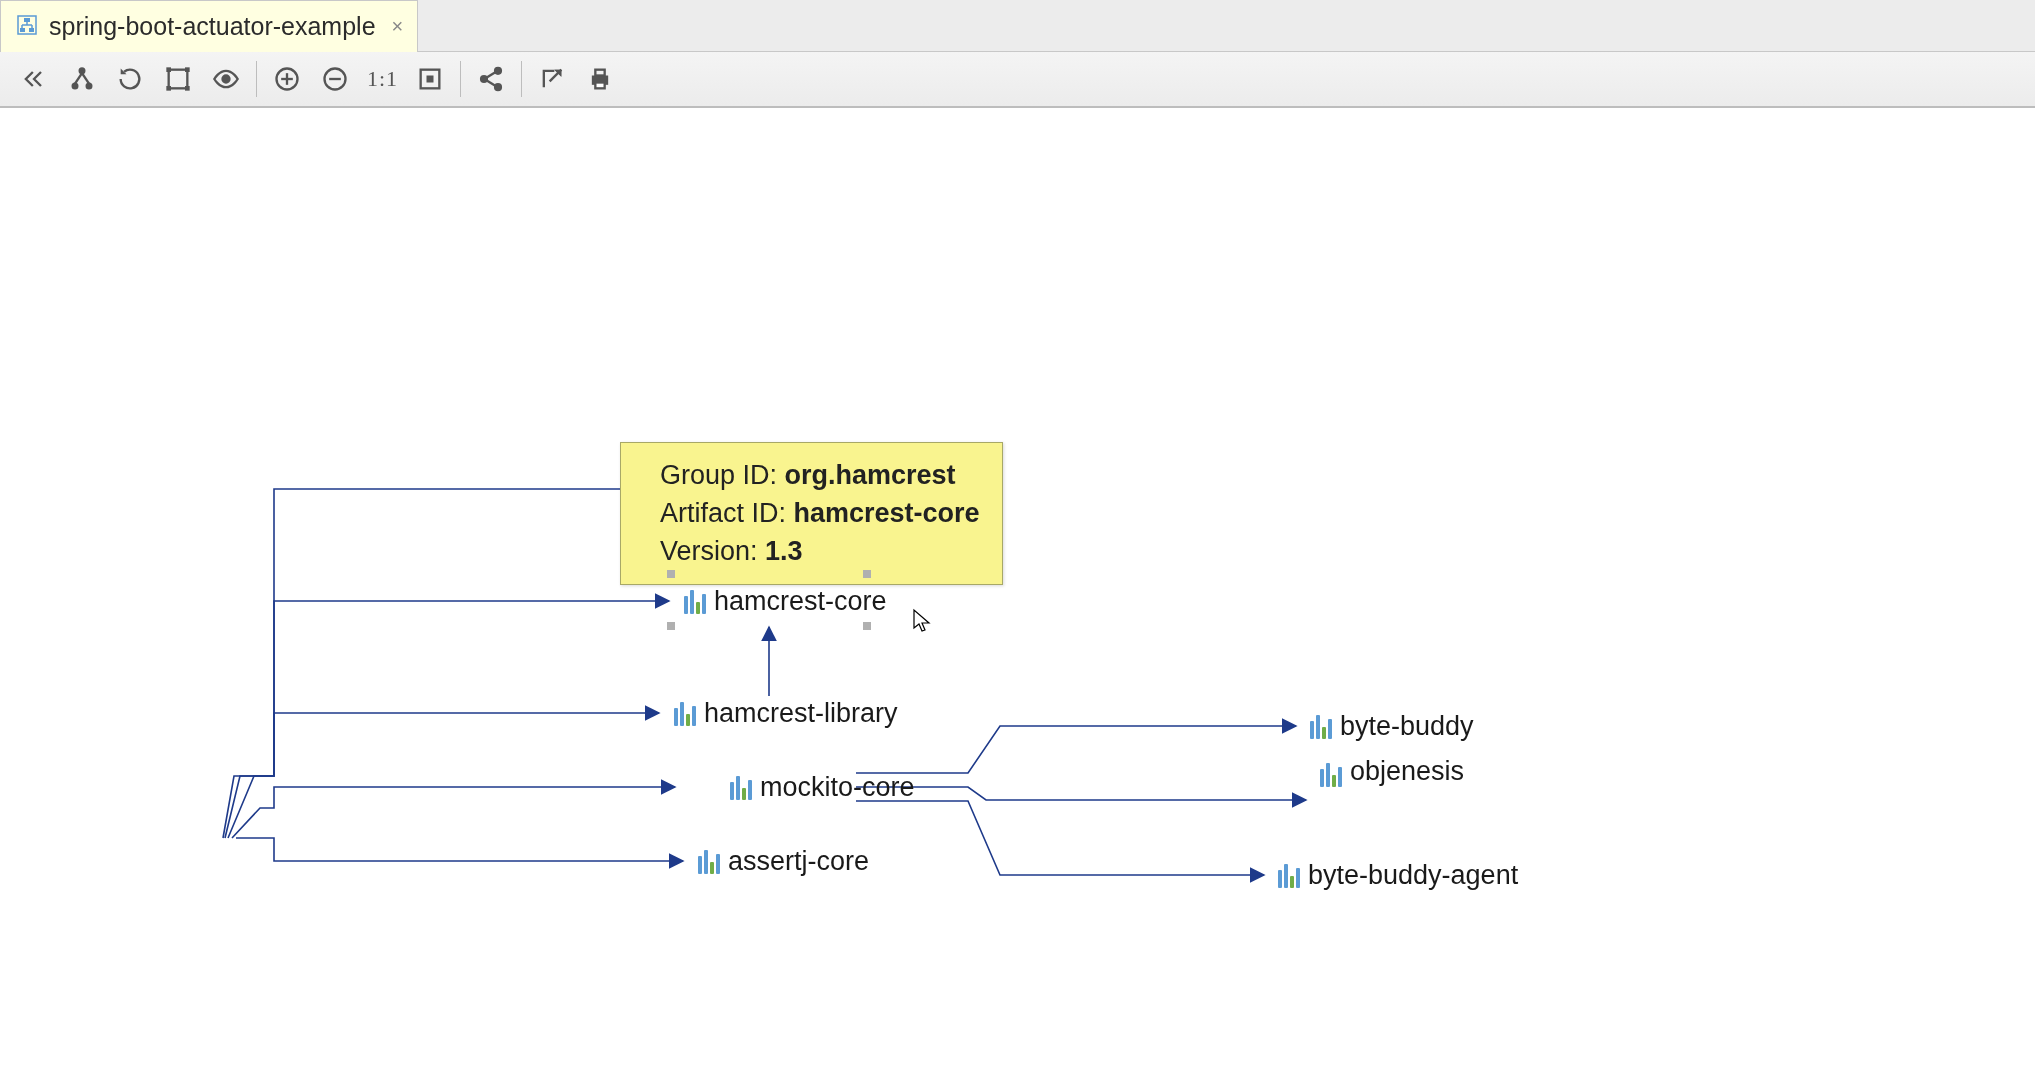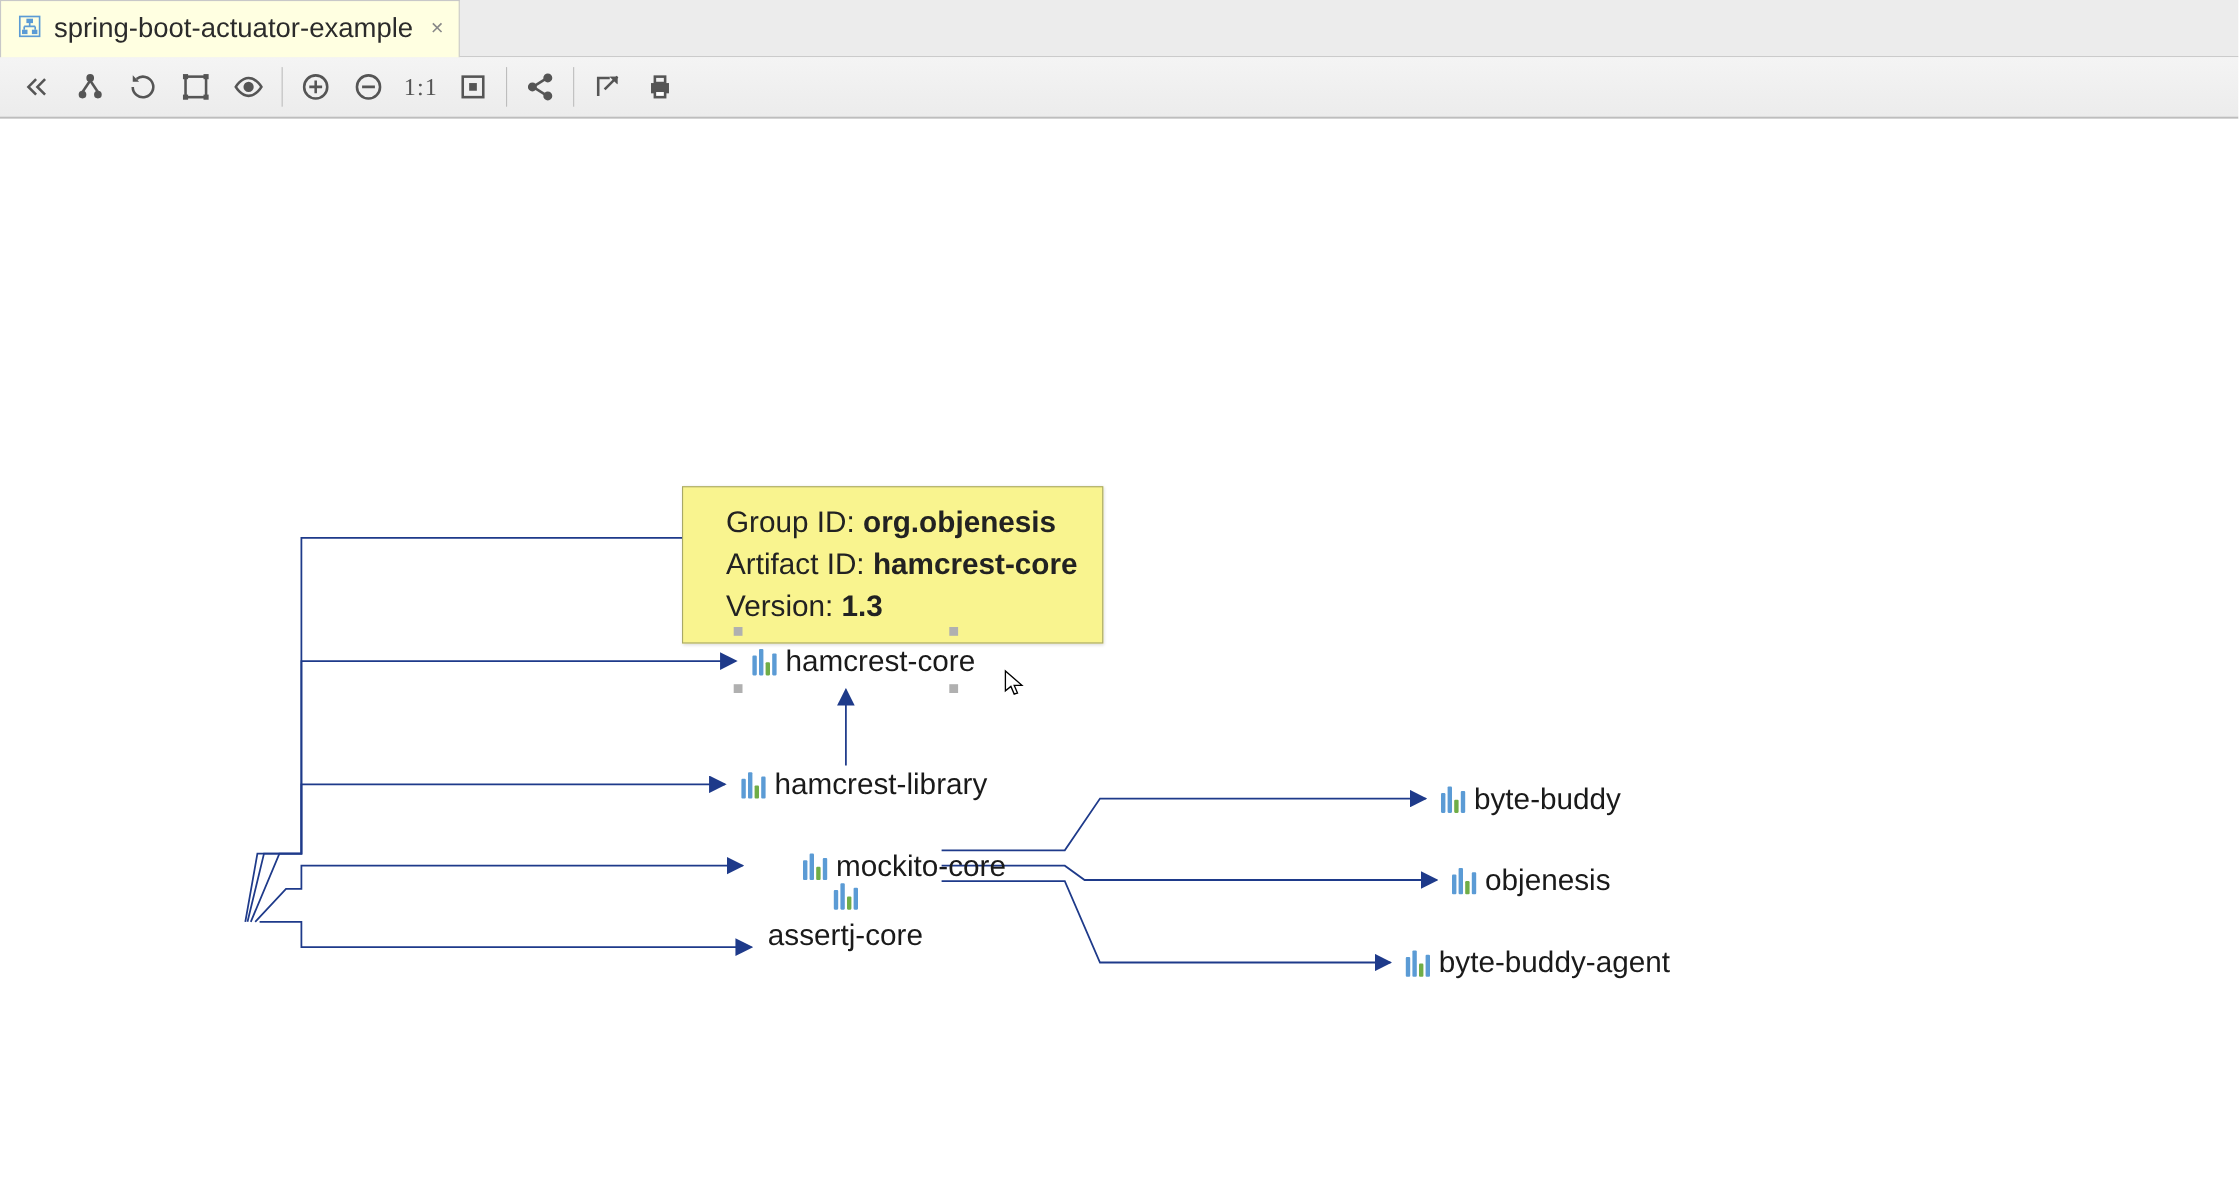--- a/index.html
+++ b/index.html
@@ -304,7 +304,7 @@
 
   <div class="tooltip" style="left:620px; top:334px;">
     <div>
-      <span class="tt-label">Group ID: </span><span class="tt-value">org.objenesis</span>
+      <span class="tt-label">Group ID: </span><span class="tt-value">org.hamcrest</span>
     </div>
     <div>
       <span class="tt-label">Artifact ID: </span><span class="tt-value">hamcrest-core</span>

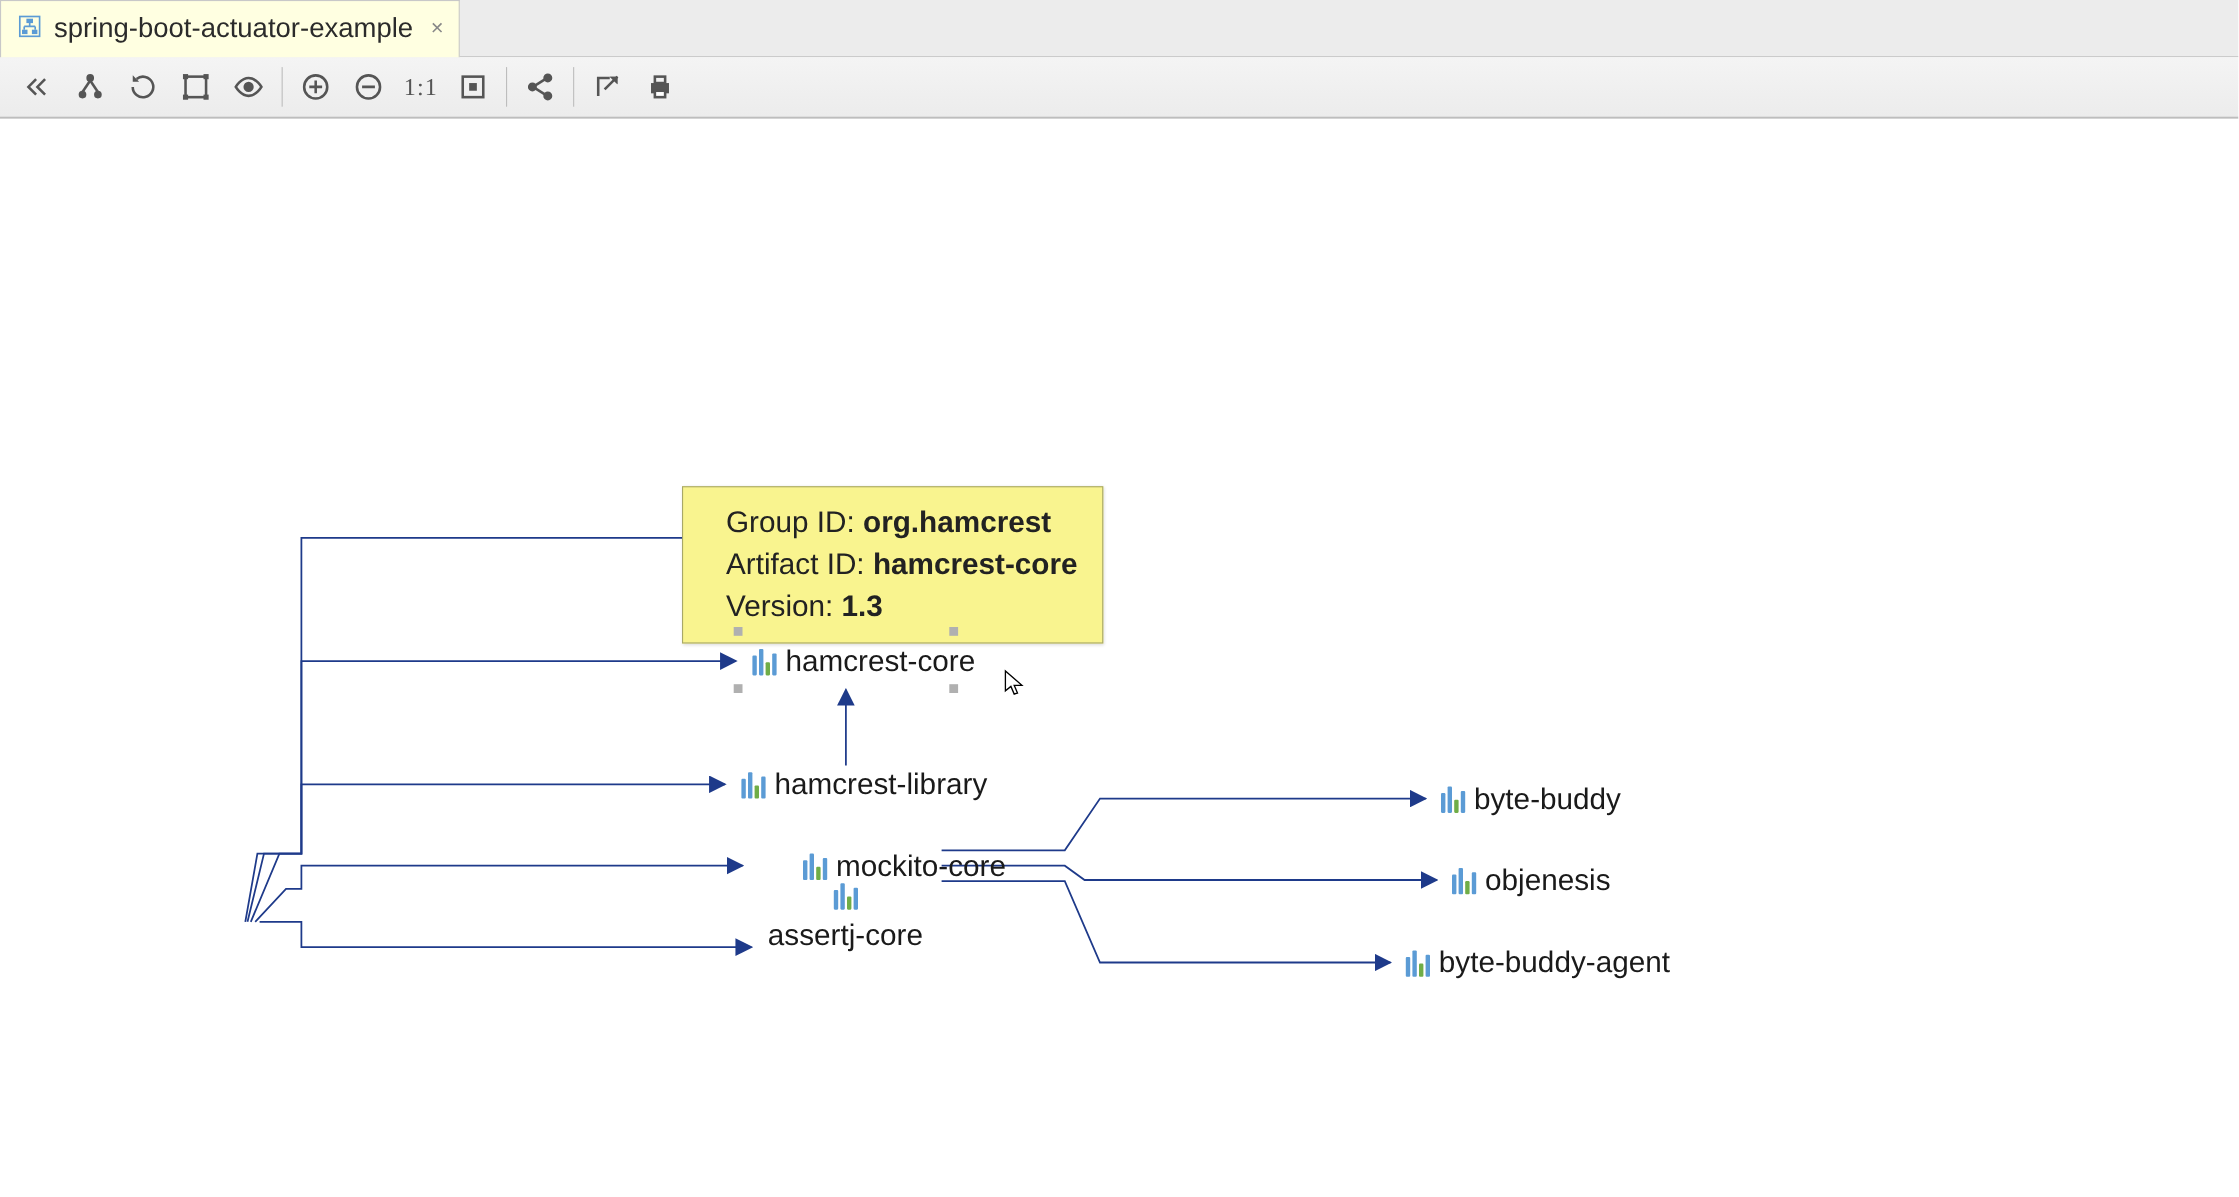--- a/index.html
+++ b/index.html
@@ -369,7 +369,7 @@
     <span>byte-buddy</span>
   </div>
 
-  <div class="node" style="left:1320px; top:677px;">
+  <div class="node" style="left:1320px; top:648px;align-items:flex-end;">
     <span class="lib-icon">
         <span class="lb1"></span>
         <span class="lb2"></span>

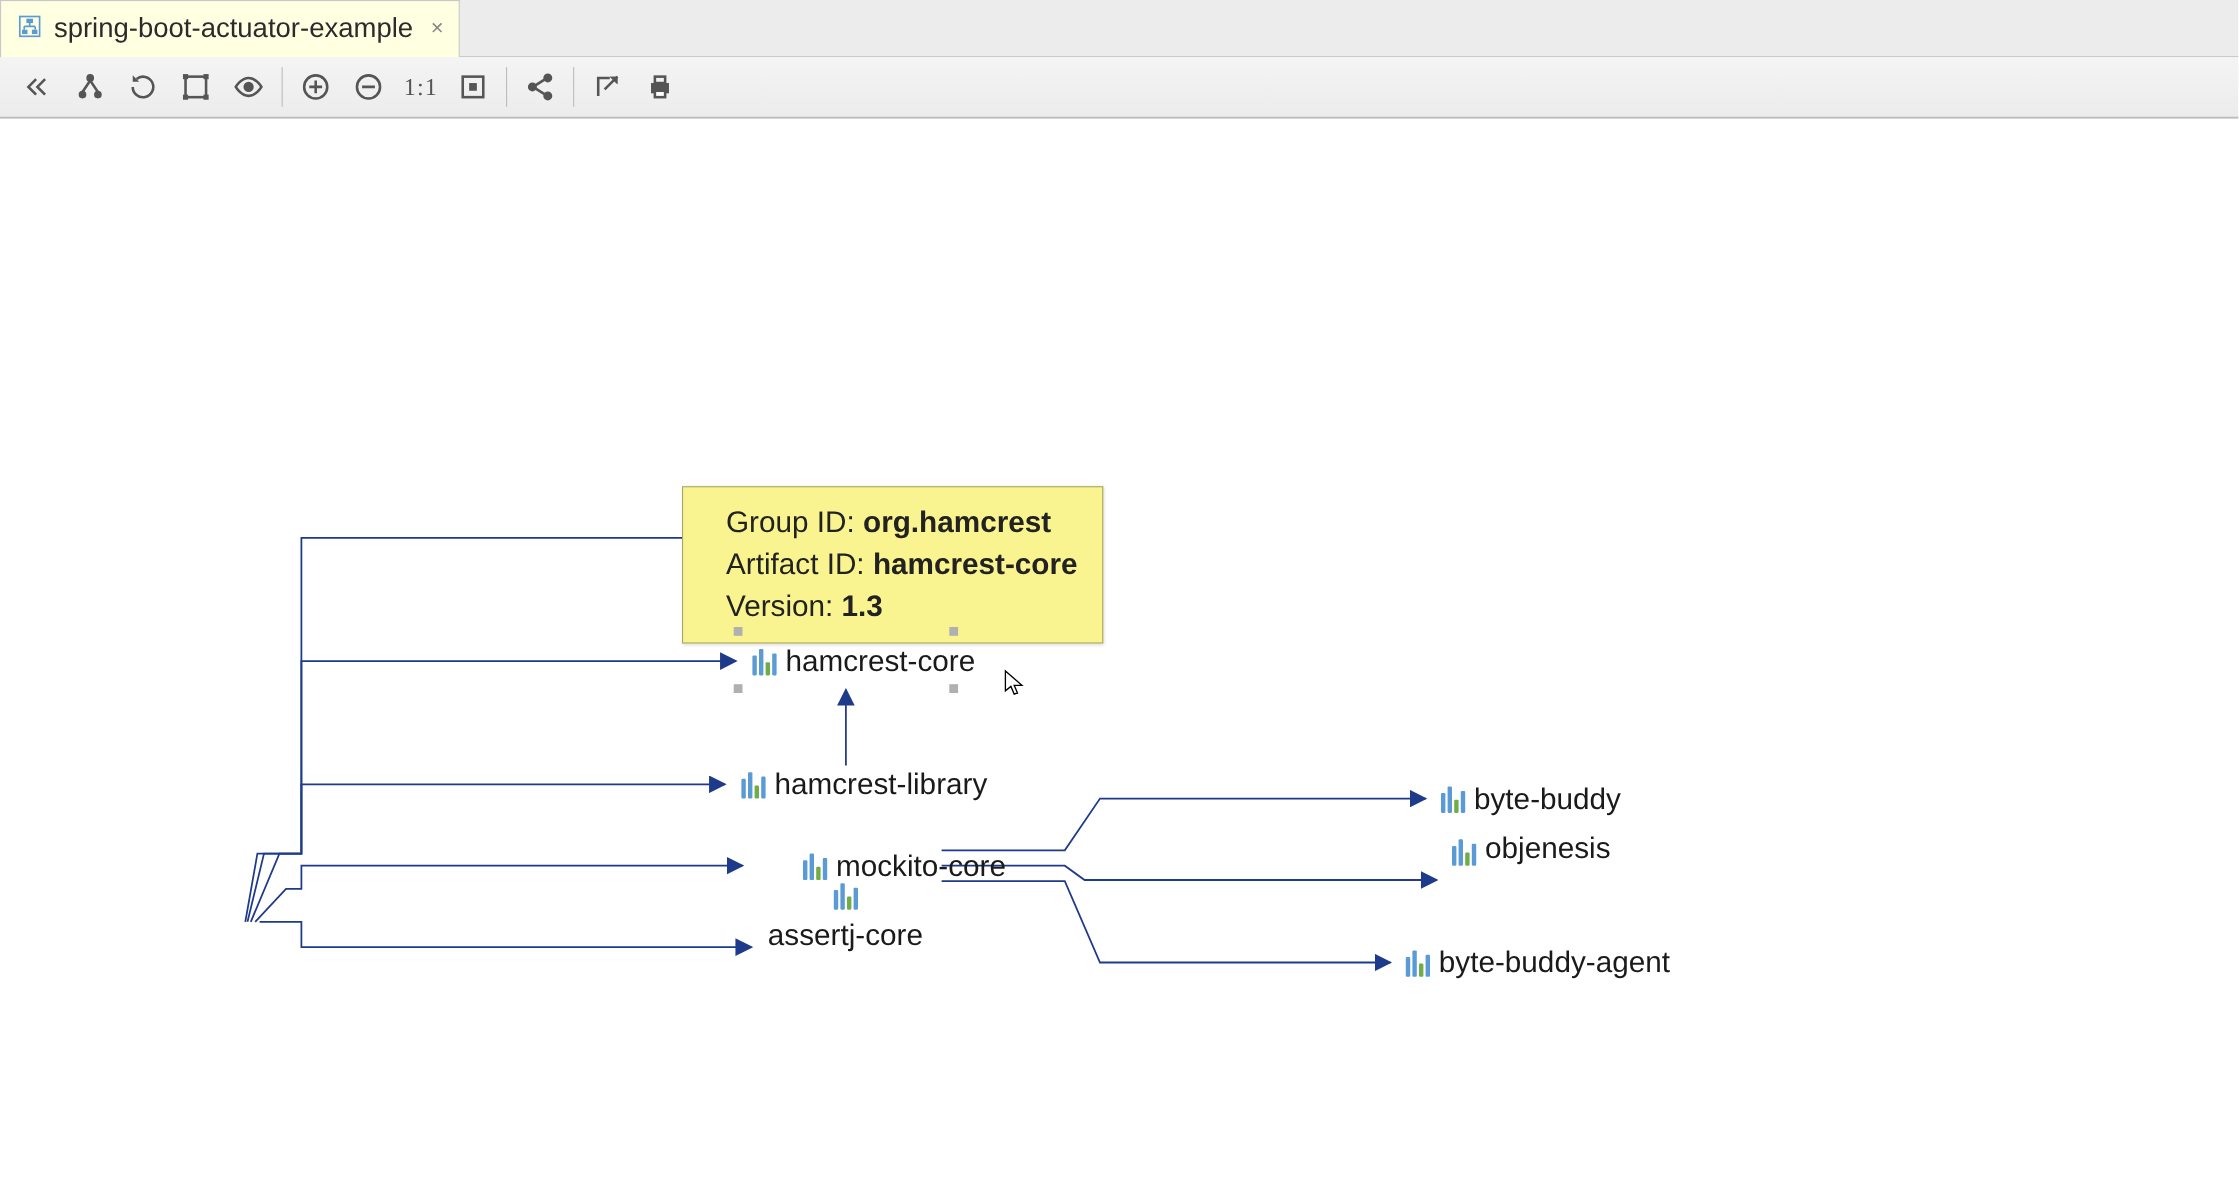--- a/index.html
+++ b/index.html
@@ -349,7 +349,7 @@
     <span>mockito-core</span>
   </div>
 
-  <div class="node" style="left:698px; top:695px;flex-direction:column;">
+  <div class="node" style="left:698px; top:738px;">
     <span class="lib-icon">
         <span class="lb1"></span>
         <span class="lb2"></span>

